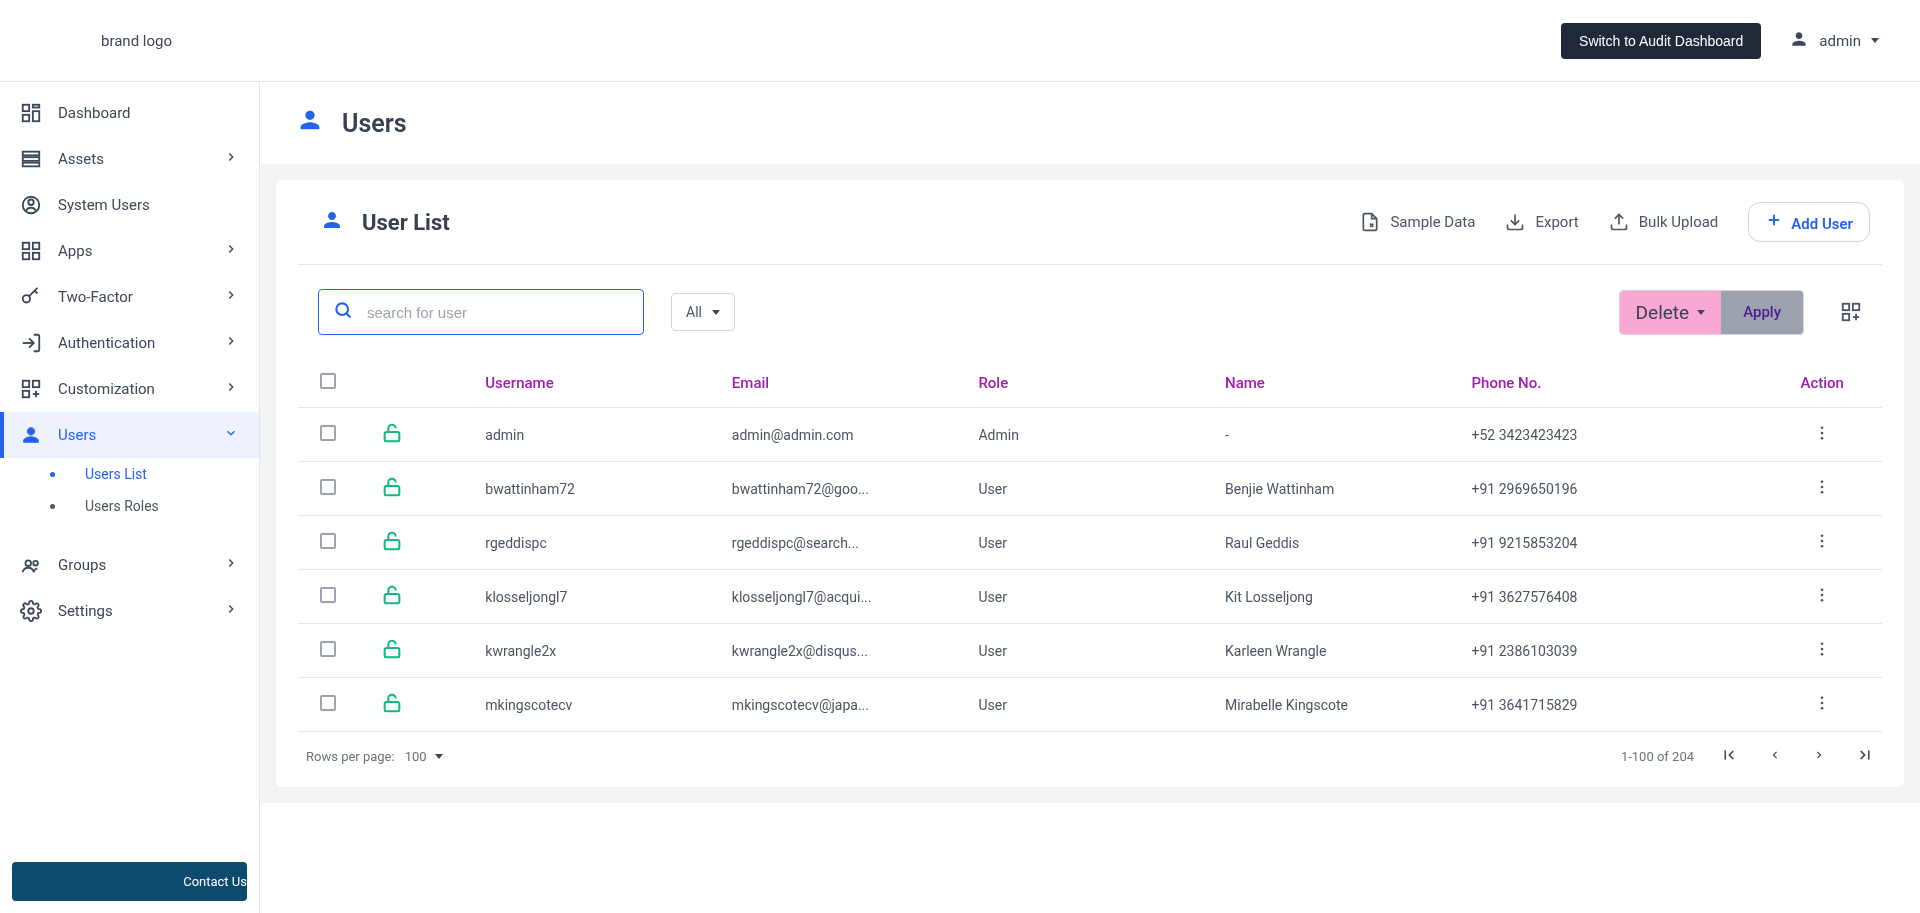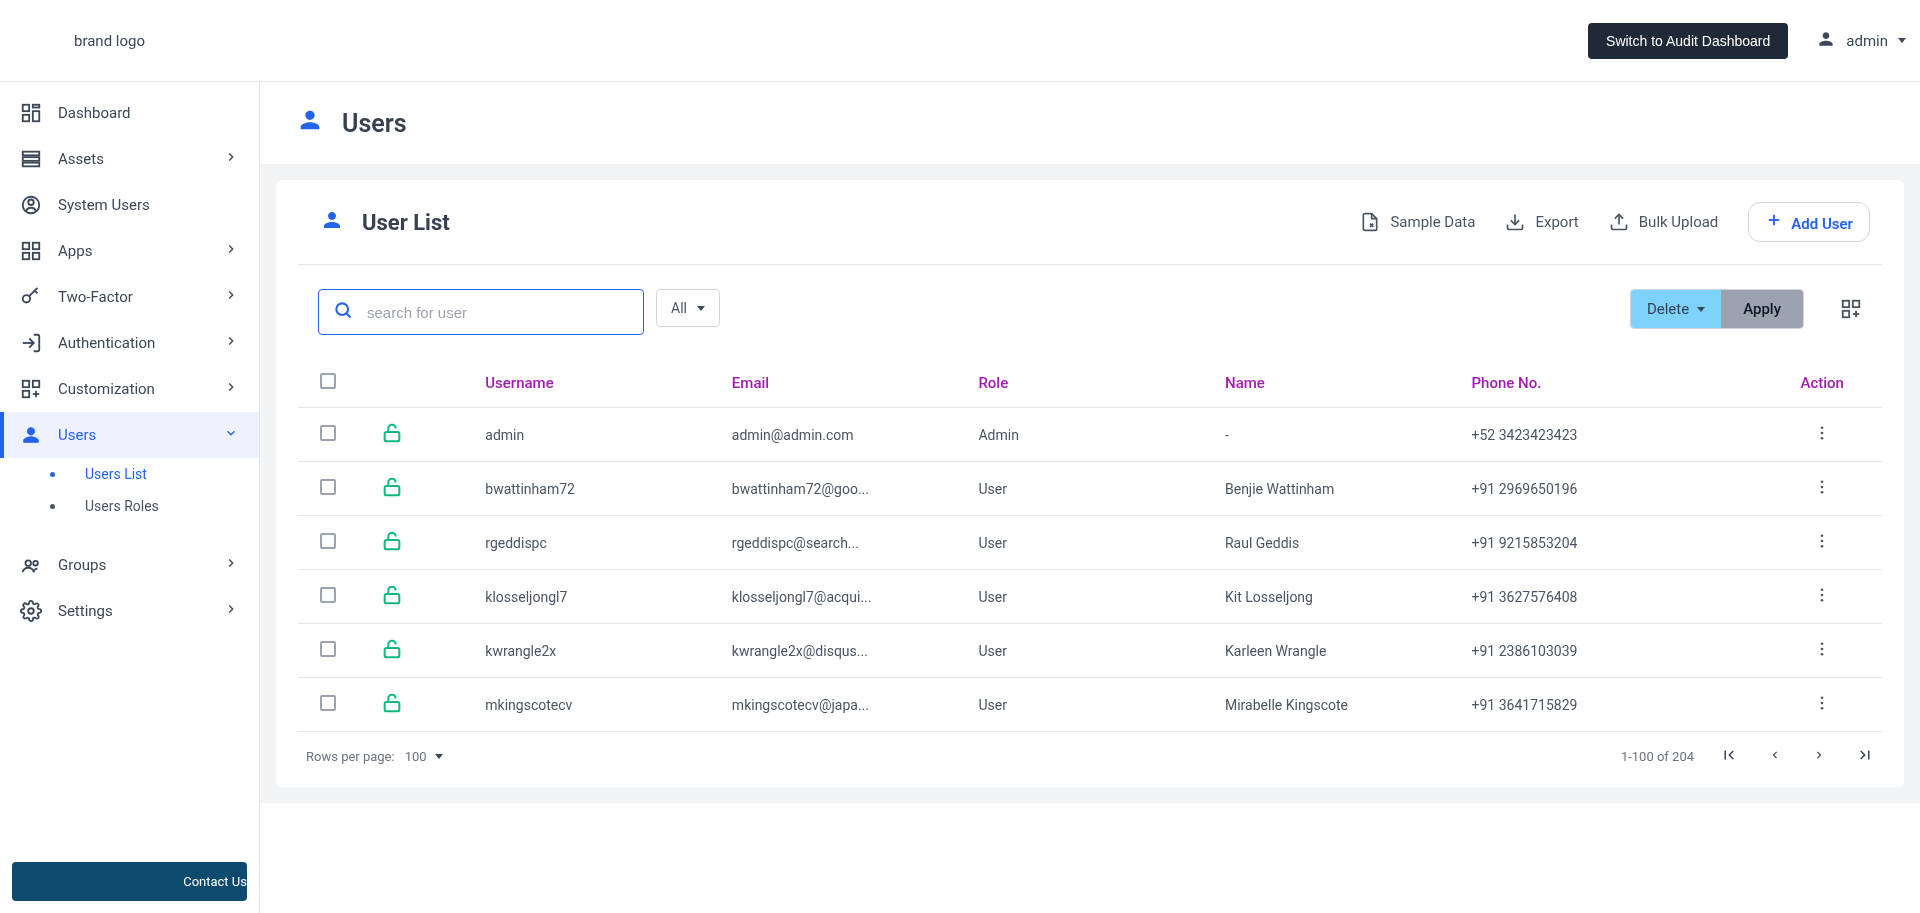--- a/index.html
+++ b/index.html
@@ -5,7 +5,7 @@
 * { margin: 0; padding: 0; box-sizing: border-box; }
 body { font-family: -apple-system, BlinkMacSystemFont, "Segoe UI", Roboto, sans-serif; background: #fff; color: #3c4858; }
 
-.header { display: flex; align-items: center; justify-content: space-between; padding: 0 14px; height: 82px; border-bottom: 1px solid #e5e5e5; }
+.header { display: flex; align-items: center; justify-content: space-between; padding: 0 41px; height: 82px; border-bottom: 1px solid #e5e5e5; }
 .brand-logo { font-size: 15px; color: #3c4858; margin-left: 60px; }
 .header-right { display: flex; align-items: center; gap: 28px; }
 .switch-btn { background: #1f2937; color: #fff; border: none; padding: 10px 18px; font-size: 14px; border-radius: 4px; cursor: pointer; font-weight: 500; }

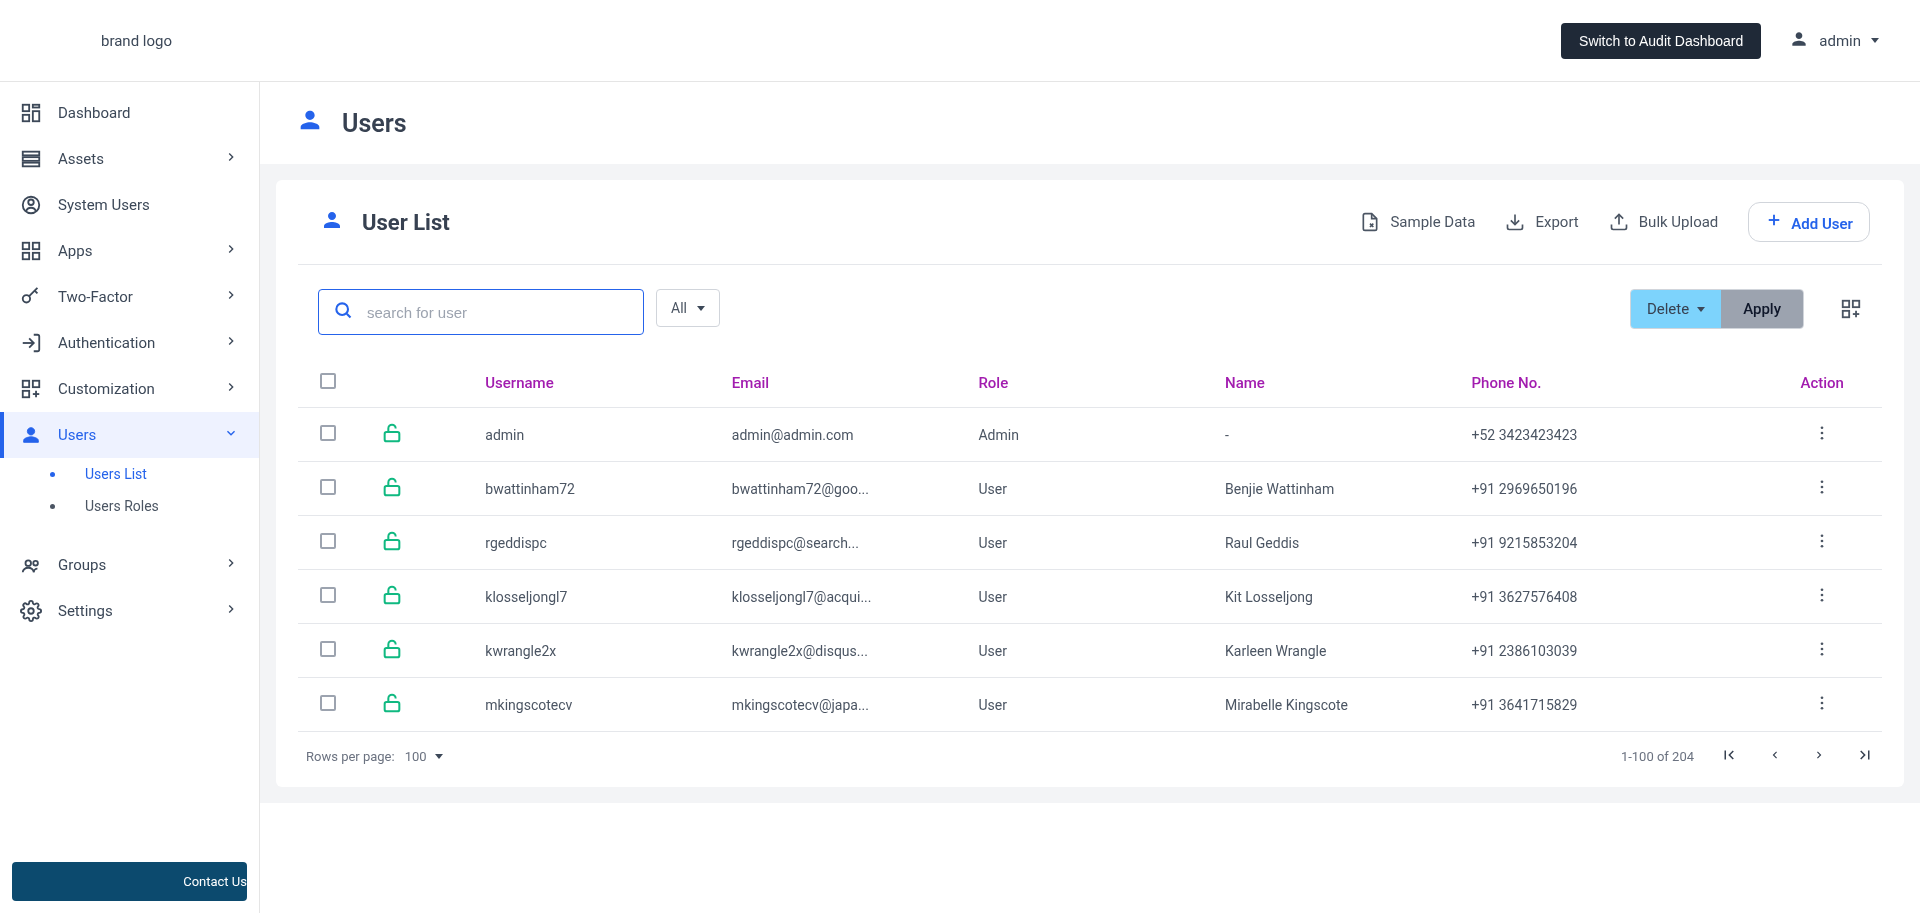--- a/index.html
+++ b/index.html
@@ -45,7 +45,7 @@
 .card-action { display: flex; align-items: center; gap: 10px; cursor: pointer; color: #4b5563; font-size: 15px; }
 .add-user-btn { display: flex; align-items: flex-end; gap: 8px; border: 1px solid #d1d5db; border-radius: 12px; padding: 8px 16px; color: #2563eb; font-weight: 600; cursor: pointer; font-size: 15px; }
 
-.toolbar { display: flex; align-items: flex-start; padding: 24px 20px; gap: 12px; }
+.toolbar { display: flex; align-items: center; padding: 24px 20px; gap: 27px; }
 .search-box { display: flex; align-items: center; border: 1px solid #2563eb; border-radius: 4px; padding: 0 14px; height: 46px; width: 326px; gap: 14px; }
 .search-box input { border: none; outline: none; flex: 1; font-size: 15px; color: #374151; background: transparent; }
 .search-box input::placeholder { color: #9ca3af; }

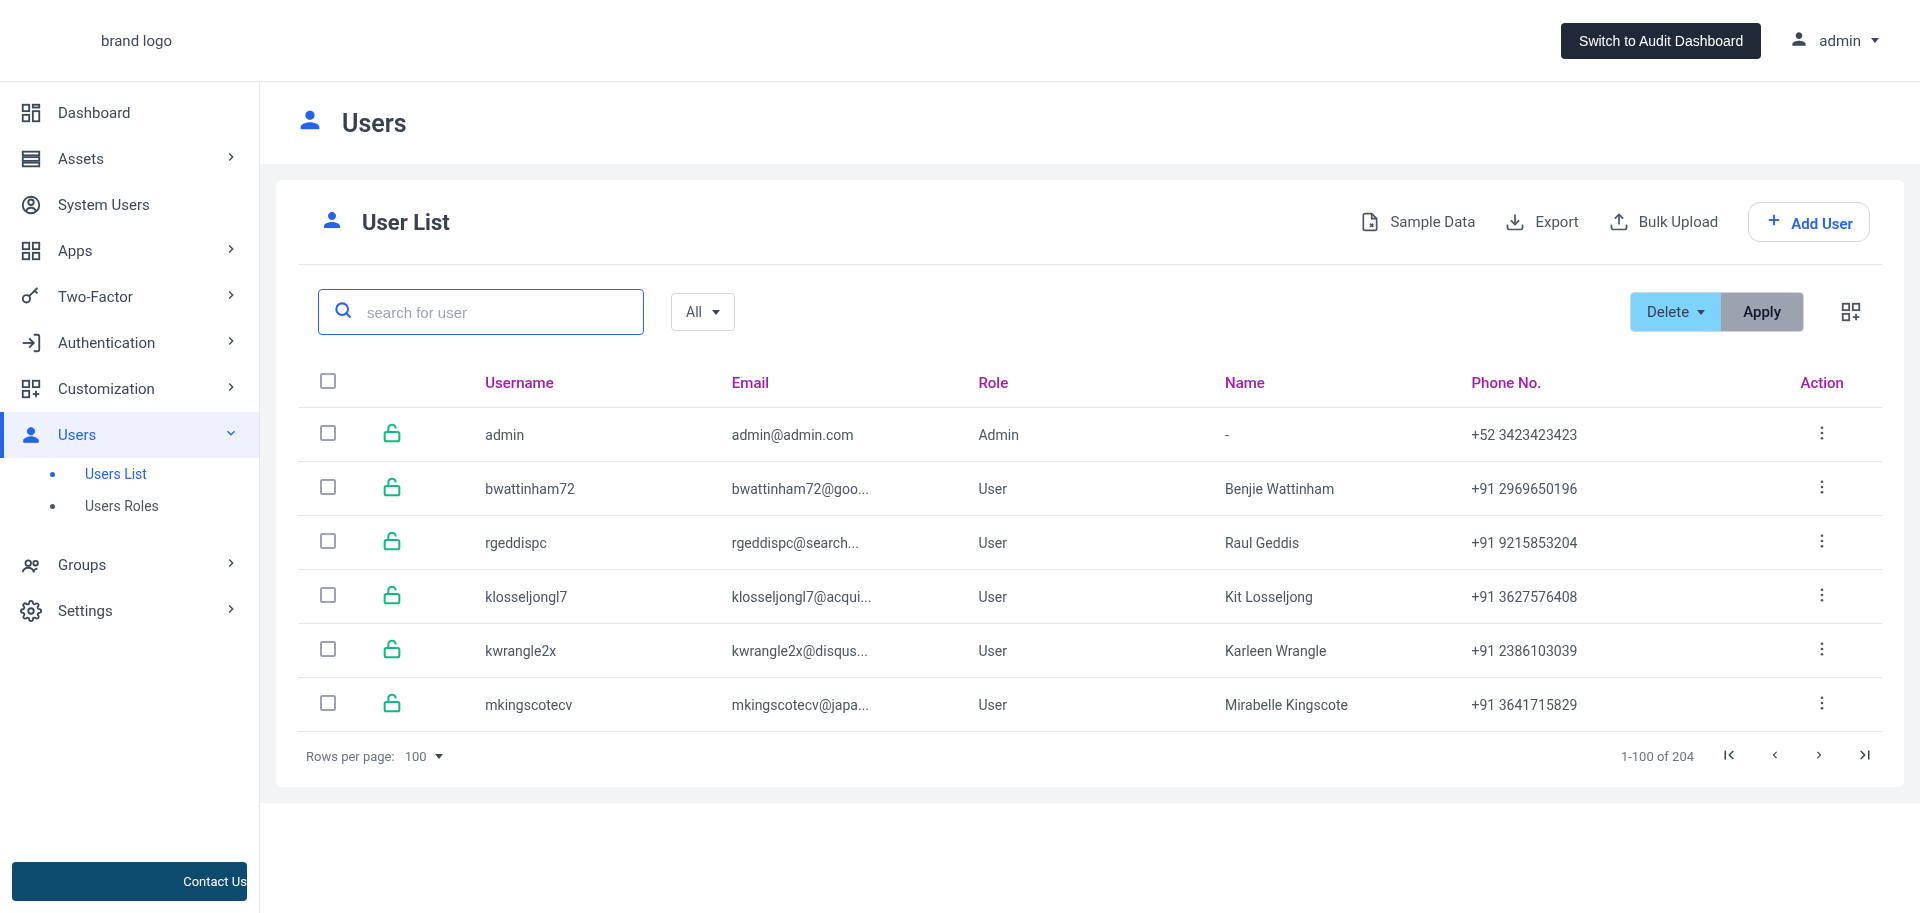--- a/index.html
+++ b/index.html
@@ -53,7 +53,7 @@
 .all-select { display: flex; align-items: center; gap: 10px; border: 1px solid #d1d5db; border-radius: 4px; padding: 10px 14px; cursor: pointer; color: #4b5563; font-size: 14px; }
 .toolbar-right { margin-left: auto; display: flex; align-items: center; gap: 36px; }
 .bulk-ops { display: flex; border: 1px solid #d1d5db; border-radius: 4px; overflow: hidden; }
-.bulk-delete { display: flex; align-items: center; gap: 8px; padding: 10px 16px; cursor: pointer; color: #374151; font-size: 15px; background: #7dd3fc; }
+.bulk-delete { display: flex; align-items: center; gap: 8px; padding: 10px 16px; cursor: pointer; color: #374151; font-size: 19px; background: #f9a8d4; }
 .bulk-apply { display: flex; align-items: center; padding: 10px 22px; cursor: pointer; color: #0f172a; background: #9ca3af; font-size: 15px; font-weight: 500; }
 .grid-icon { cursor: pointer; color: #4b5563; }
 

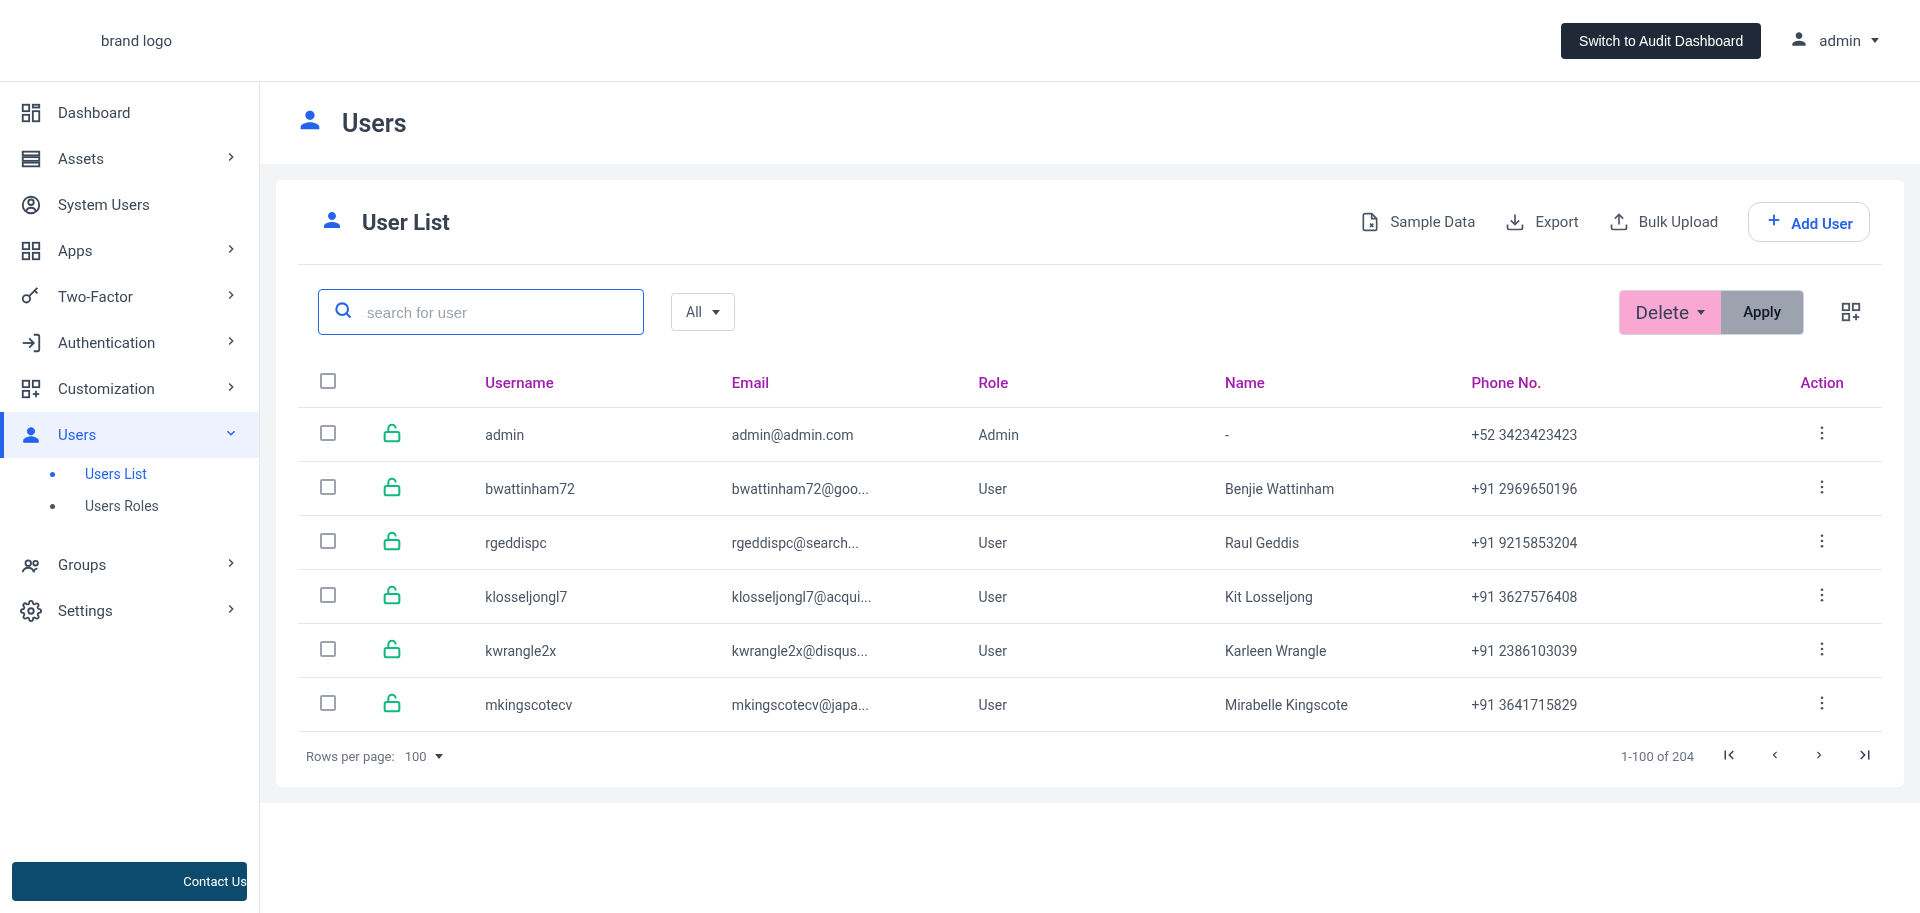--- a/index.html
+++ b/index.html
@@ -54,7 +54,7 @@
 .toolbar-right { margin-left: auto; display: flex; align-items: center; gap: 36px; }
 .bulk-ops { display: flex; border: 1px solid #d1d5db; border-radius: 4px; overflow: hidden; }
 .bulk-delete { display: flex; align-items: center; gap: 8px; padding: 10px 16px; cursor: pointer; color: #374151; font-size: 19px; background: #f9a8d4; }
-.bulk-apply { display: flex; align-items: center; padding: 10px 22px; cursor: pointer; color: #0f172a; background: #9ca3af; font-size: 15px; font-weight: 500; }
+.bulk-apply { display: flex; align-items: center; padding: 10px 22px; cursor: pointer; color: #4c1d95; background: #9ca3af; font-size: 15px; font-weight: 500; }
 .grid-icon { cursor: pointer; color: #4b5563; }
 
 table { width: 100%; border-collapse: collapse; }

